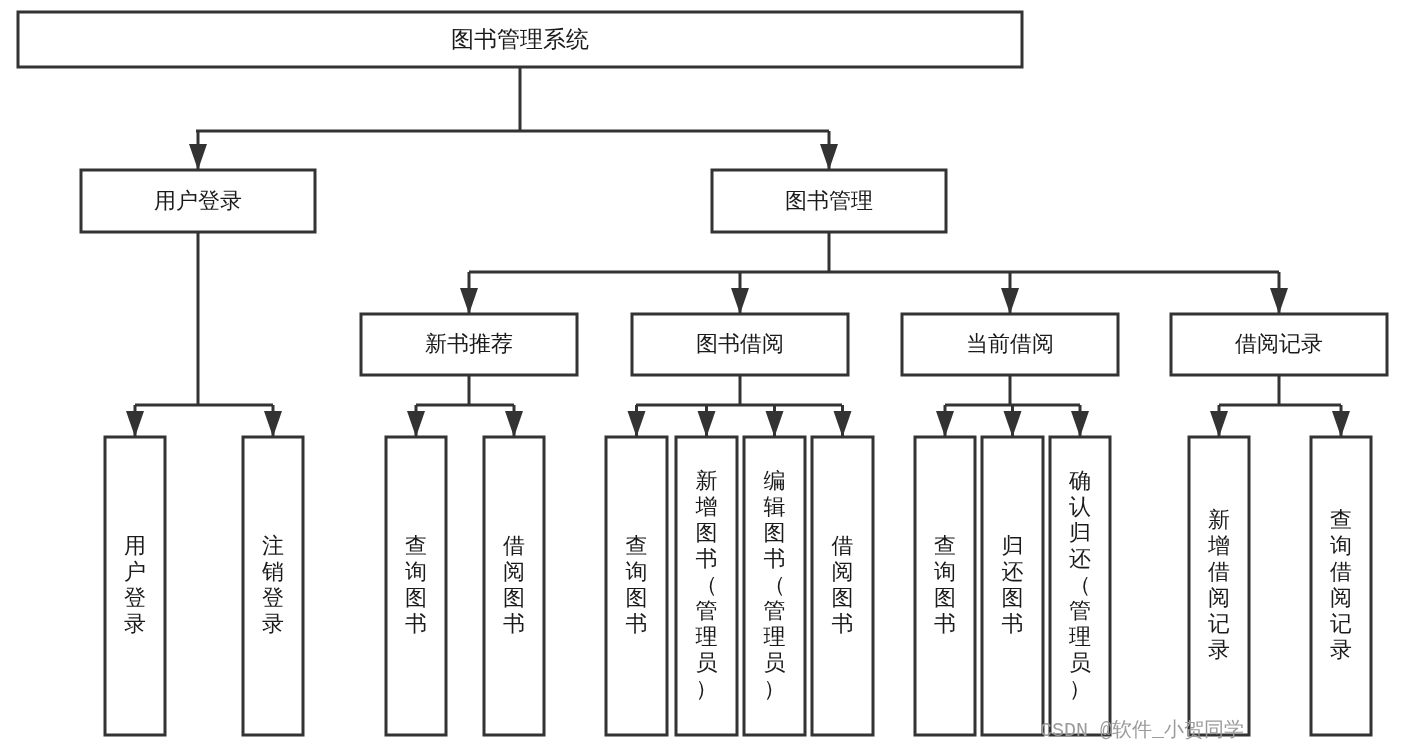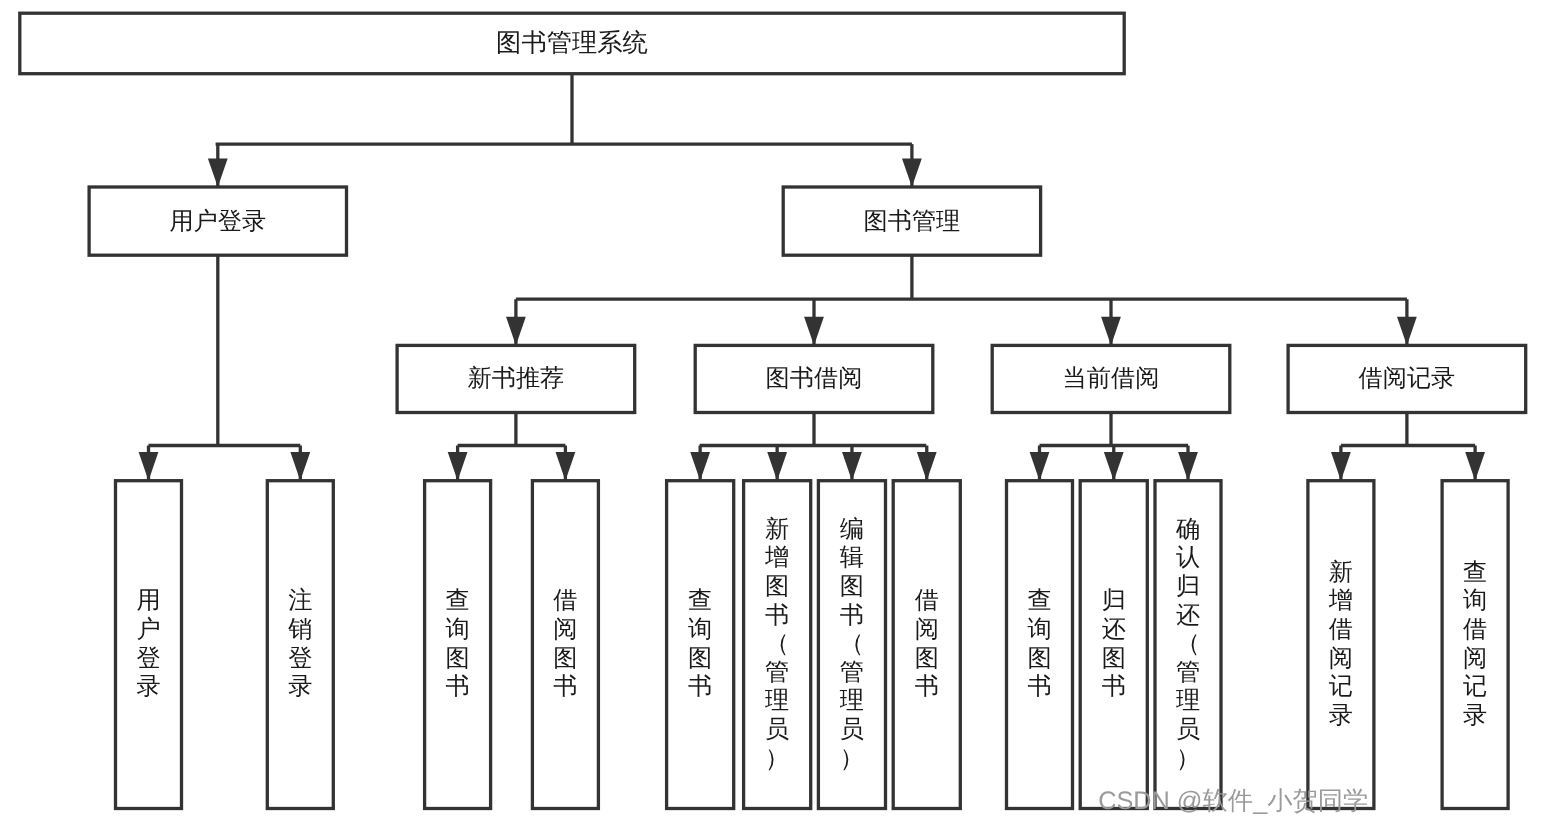--- a/index.html
+++ b/index.html
@@ -58,8 +58,8 @@
     position: absolute;
     right: 8px;
     bottom: 4px;
-    font-family: Liberation Sans, sans-serif;
-    font-size: 23px;
+    font-family: Liberation Mono, monospace;
+    font-size: 20px;
     color: #9a9a9a;
     white-space: nowrap;
     pointer-events: none;

